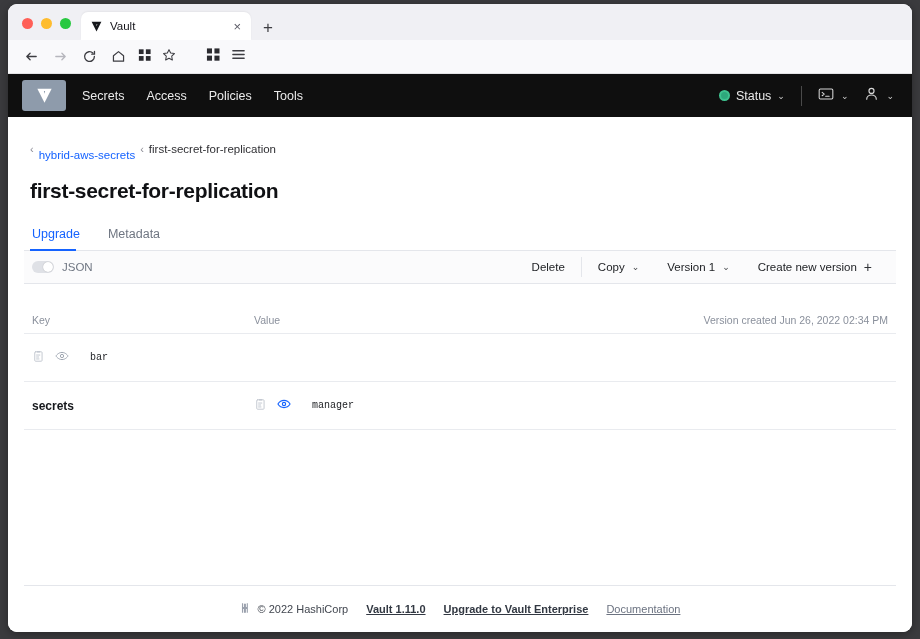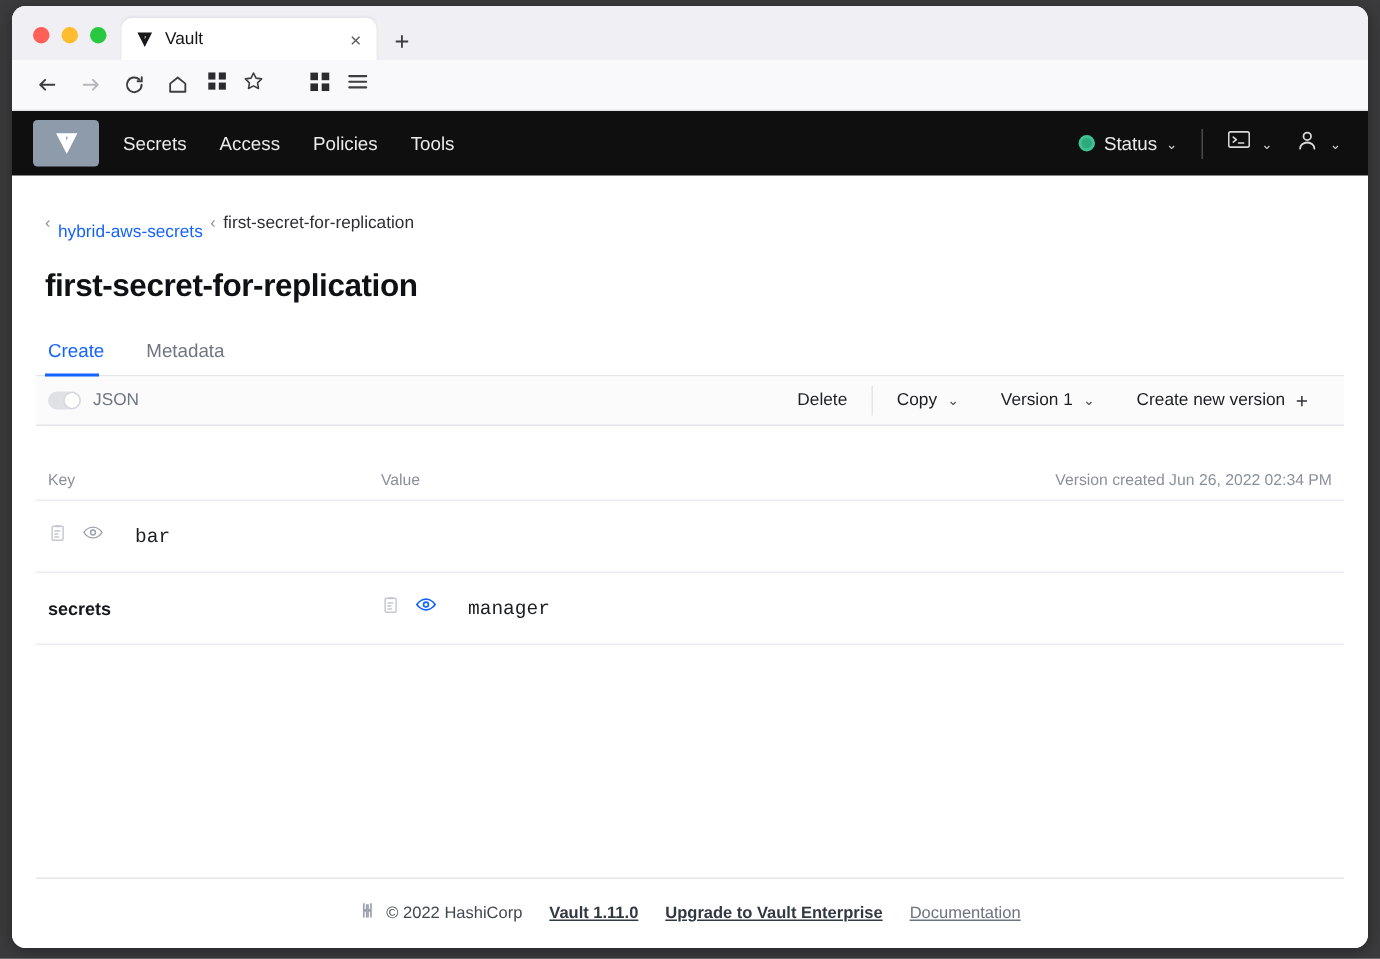--- a/index.html
+++ b/index.html
@@ -378,7 +378,7 @@
       <h1 class="page-title">first-secret-for-replication</h1>
 
       <div class="tabs">
-        <span class="tab-item active">Create</span>
+        <span class="tab-item active">Upgrade</span>
         <span class="tab-item">Metadata</span>
       </div>
 

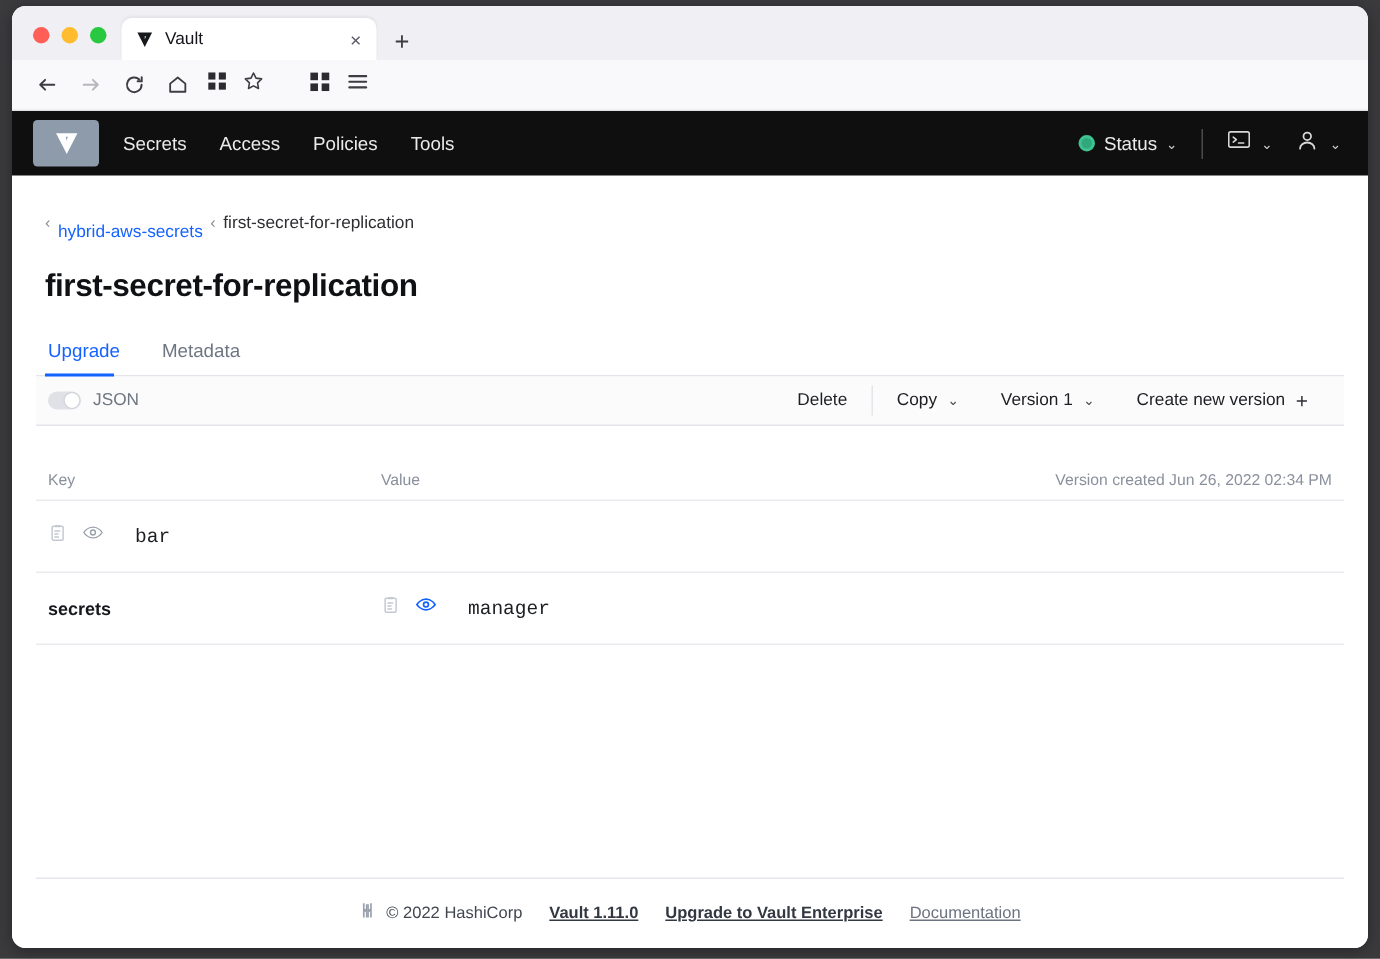--- a/index.html
+++ b/index.html
@@ -224,7 +224,7 @@
   .row-icons { display: flex; align-items: center; gap: 10px; width: 52px; }
   .row-val {
     font-family: "Liberation Mono", monospace;
-    font-size: 13px; color: #1c1e22;
+    font-size: 10px; color: #1c1e22;
     padding-left: 6px;
   }
 

